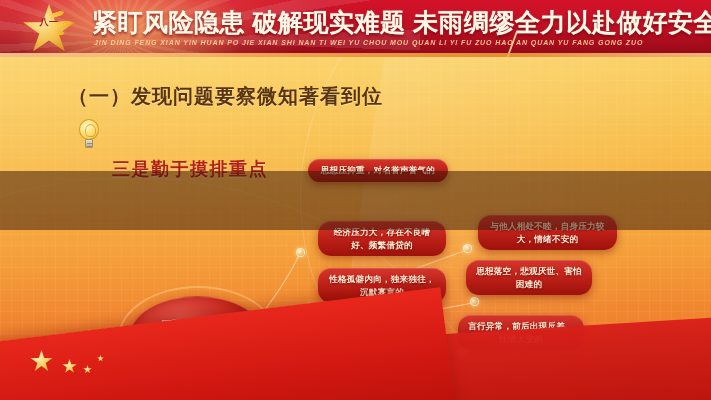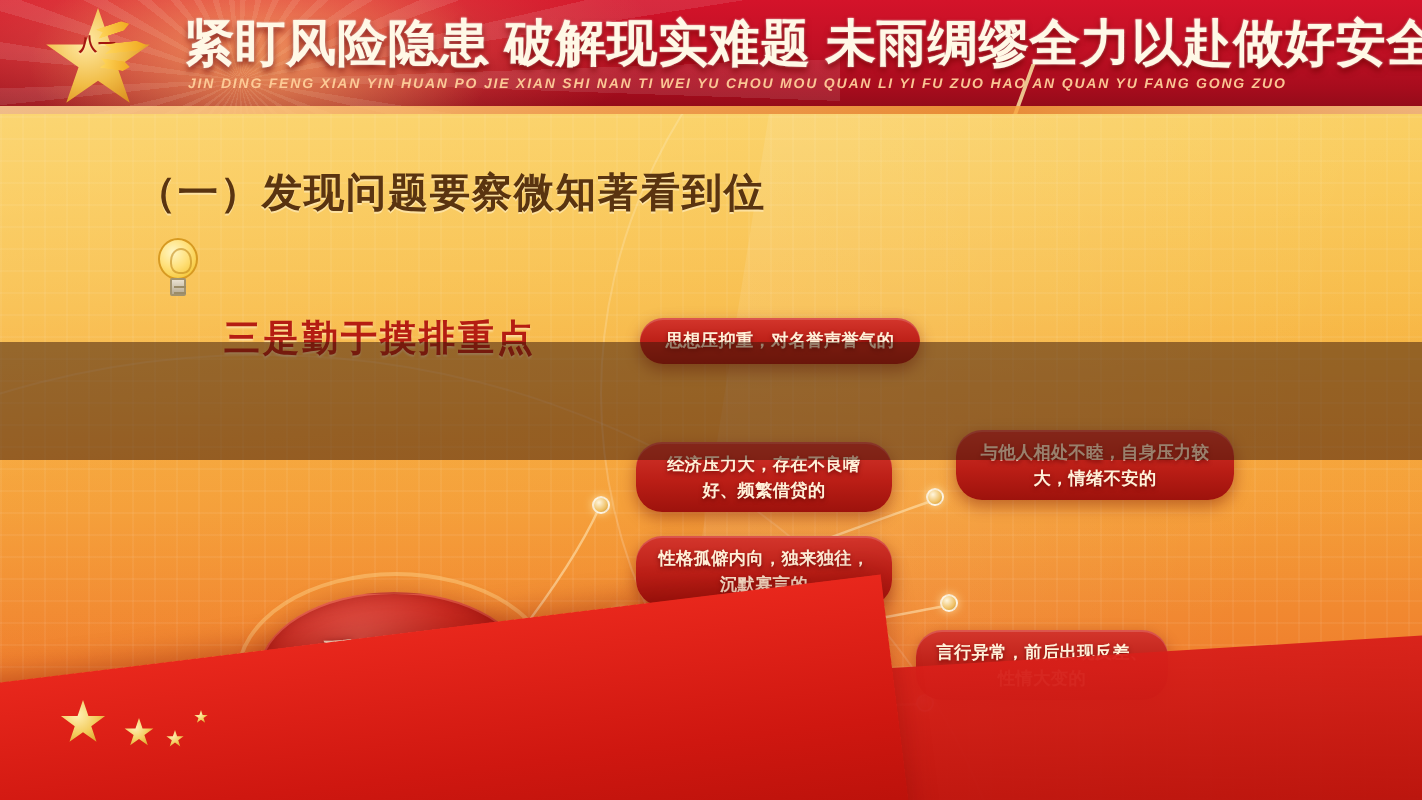--- a/index.html
+++ b/index.html
@@ -292,7 +292,7 @@
     <div class="node-dot" style="left:470px; top:240px;"></div>
     <div class="node-dot" style="left:458px; top:290px;"></div>
 
-    <div class="bub" style="left:320px; top:102px; width:140px;">思想压抑重，对名誉声誉气的</div>
+    <div class="bub" style="left:308px; top:102px; width:140px;">思想压抑重，对名誉声誉气的</div>
     <div class="bub" style="left:318px; top:164px; width:128px;text-align:center;">经济压力大，存在不良嗜好、频繁借贷的</div>
     <div class="bub" style="left:318px; top:211px; width:128px;">性格孤僻内向，独来独往，沉默寡言的</div>
     <div class="bub" style="left:316px; top:269px; width:128px;">内外关系复杂，多次吵架打架、发生冲突的</div>

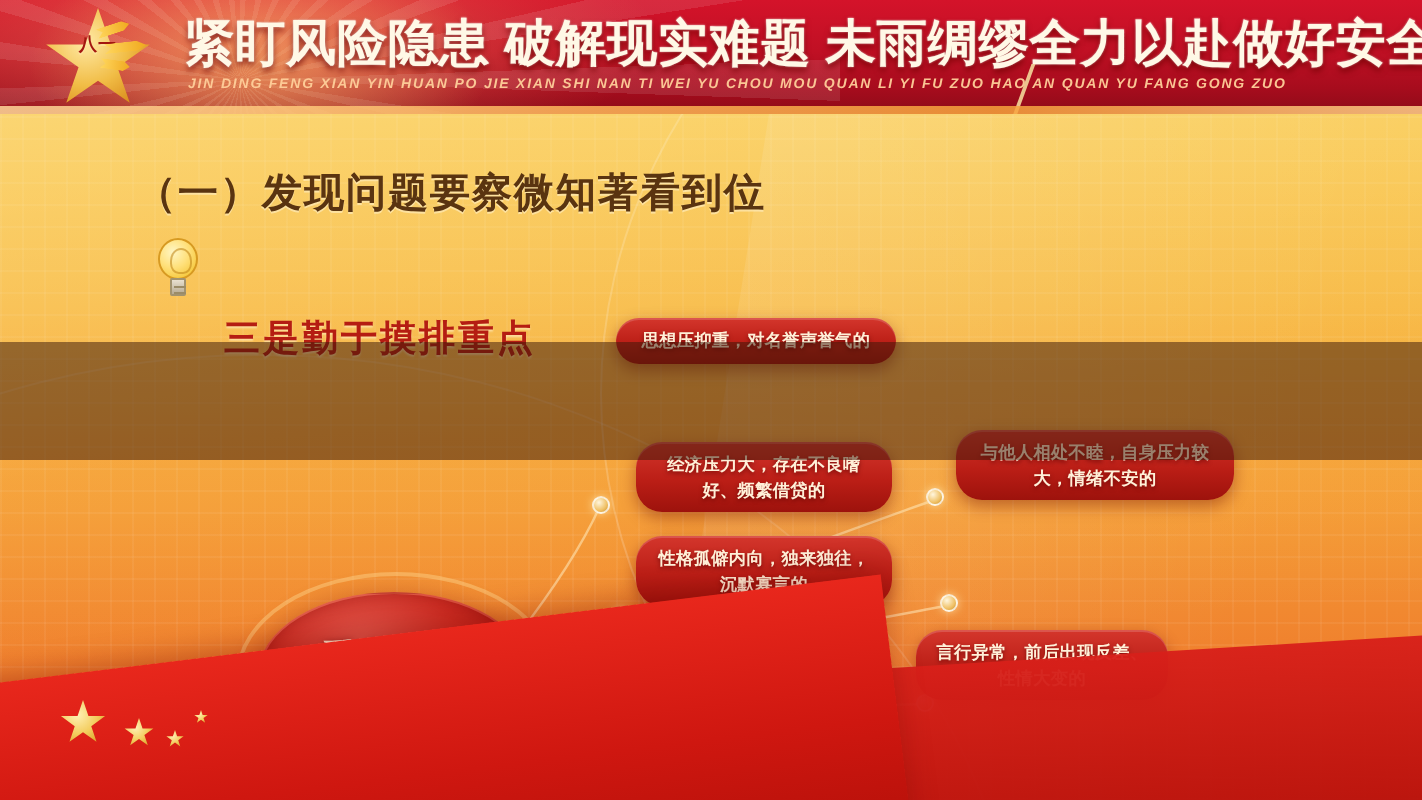--- a/index.html
+++ b/index.html
@@ -298,6 +298,7 @@
     <div class="bub" style="left:316px; top:269px; width:128px;">内外关系复杂，多次吵架打架、发生冲突的</div>
 
     <div class="bub" style="left:478px; top:158px; width:139px;">与他人相处不睦，自身压力较大，情绪不安的</div>
+    <div class="bub" style="left:466px; top:203px; width:126px;">思想落空，悲观厌世、害怕困难的</div>
     <div class="bub" style="left:458px; top:258px; width:126px;">言行异常，前后出现反差、性情大变的</div>
 
     <div class="ribbon2"></div>

